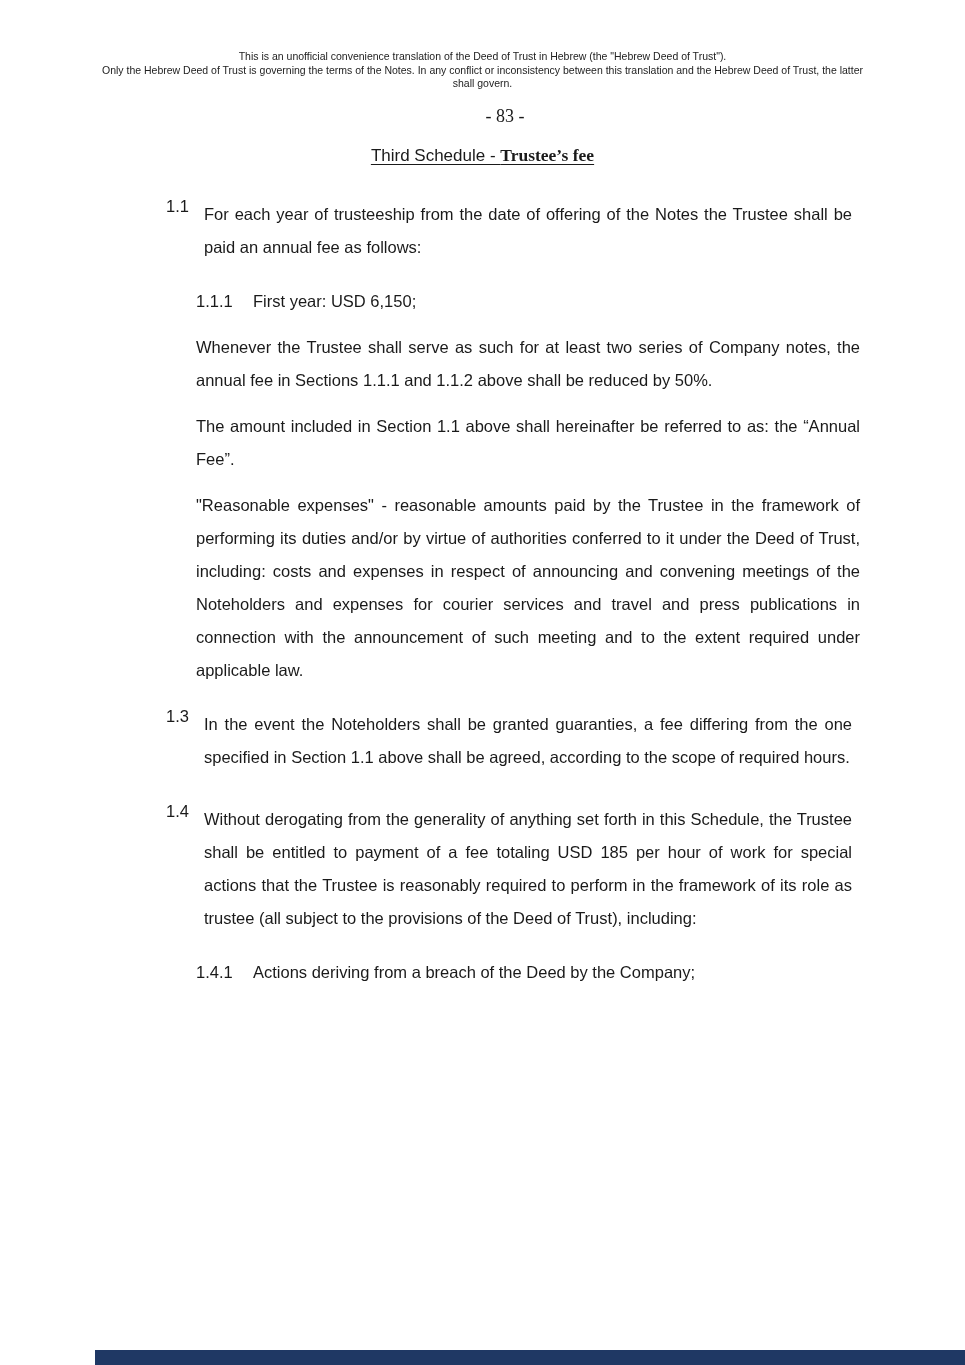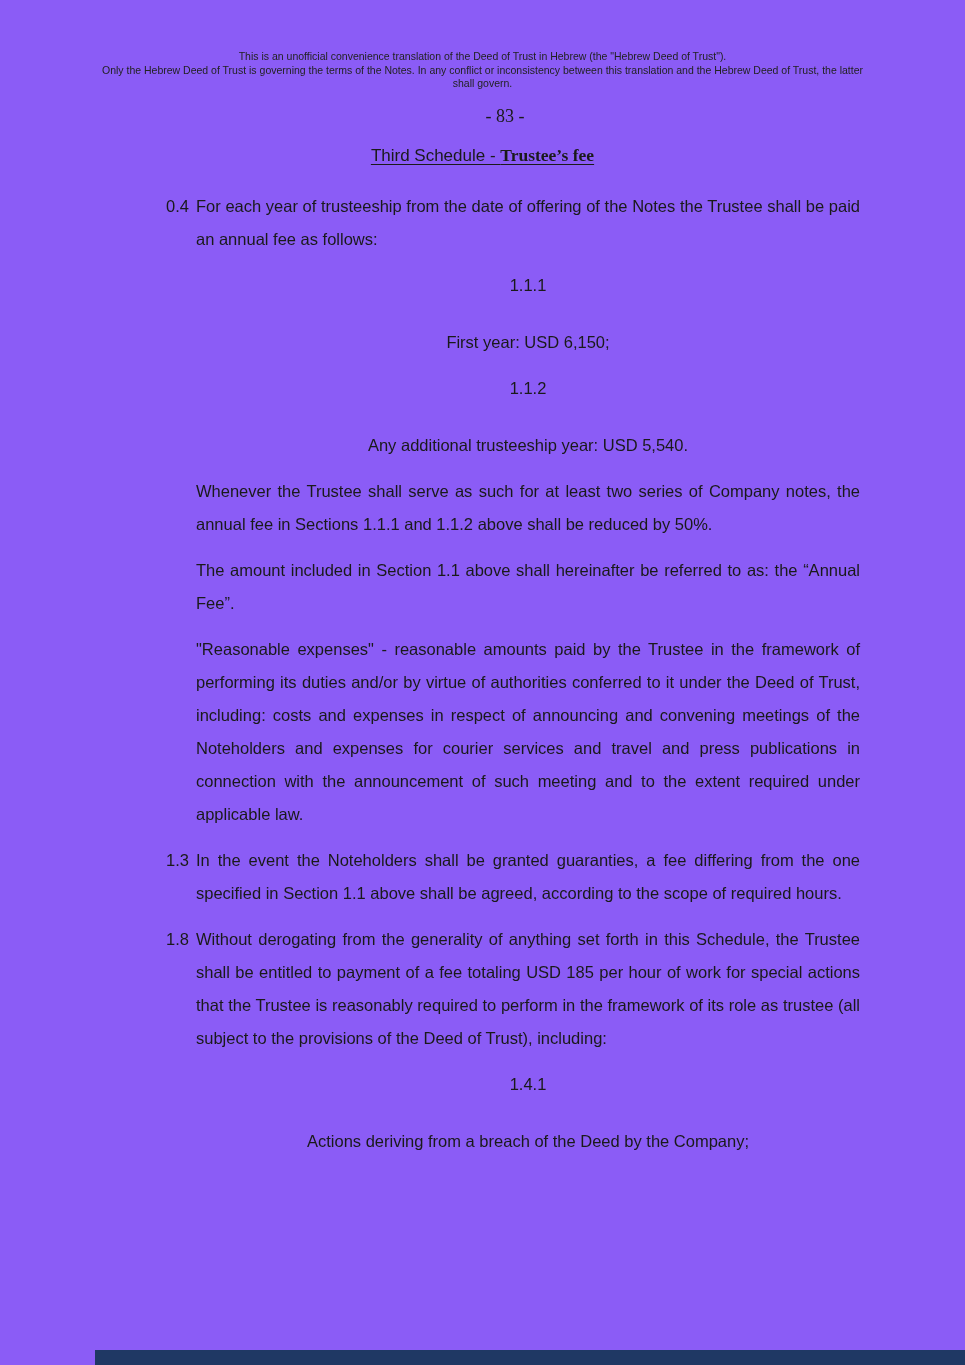--- a/index.html
+++ b/index.html
@@ -9,7 +9,7 @@
     width: 965px;
     height: 1365px;
     margin: 0 auto;
-    background: #8b5cf6;
+    background: #ffffff;
     font-family: "Liberation Sans", sans-serif;
     color: #1a1a1a;
     overflow: hidden;

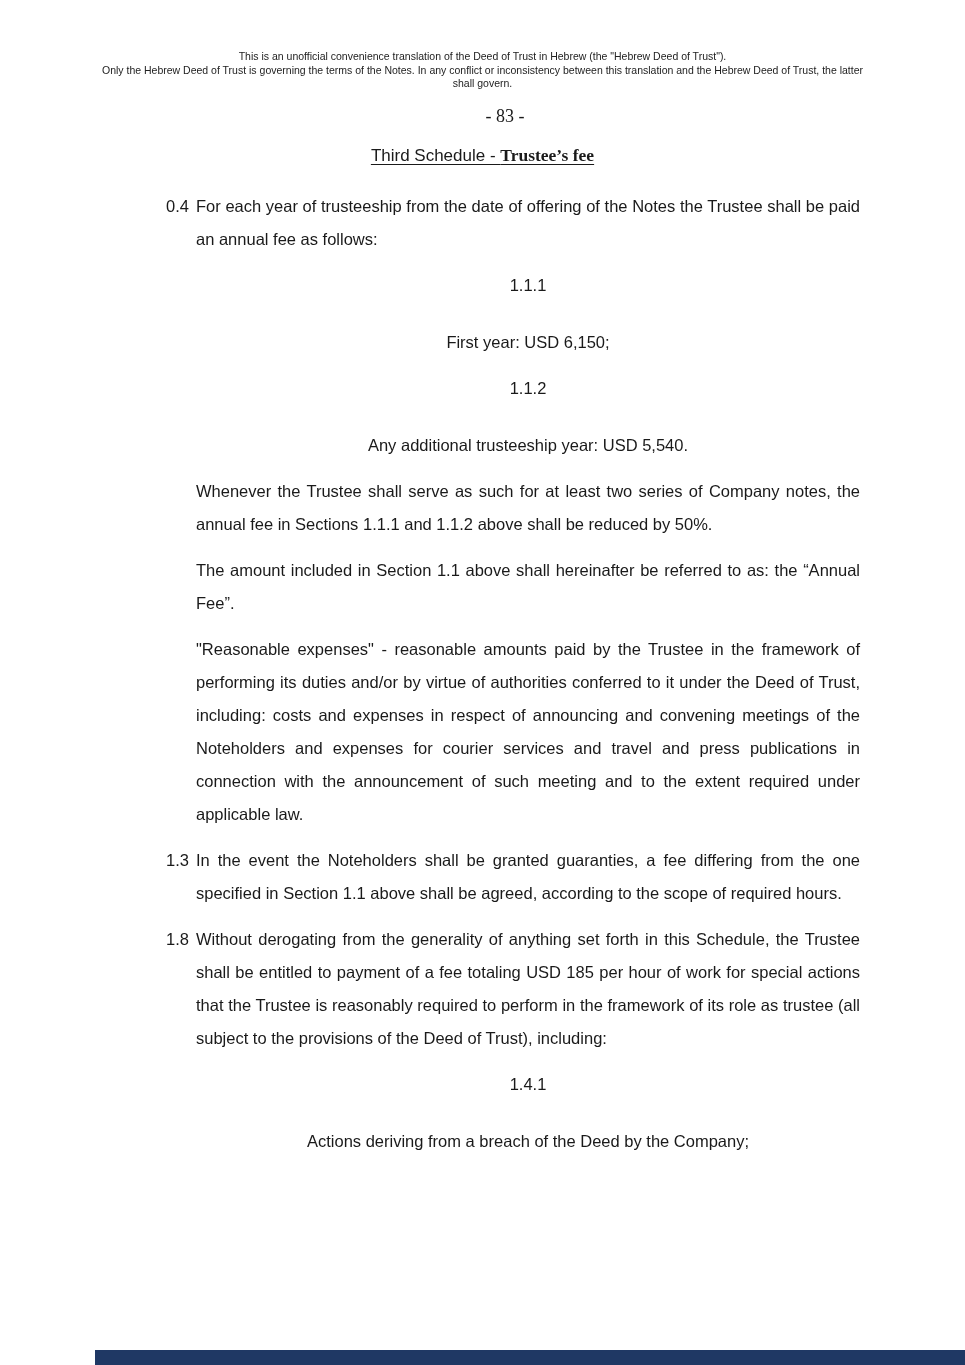--- a/index.html
+++ b/index.html
@@ -88,7 +88,7 @@
 
     <div class="section">
       <div class="num-row">
-        <span class="num">0.4</span>
+        <span class="num">1.1</span>
         <p class="num-text">For each year of trusteeship from the date of offering of the Notes the Trustee shall be paid an annual fee as follows:</p>
       </div>
       <div class="sub-row">

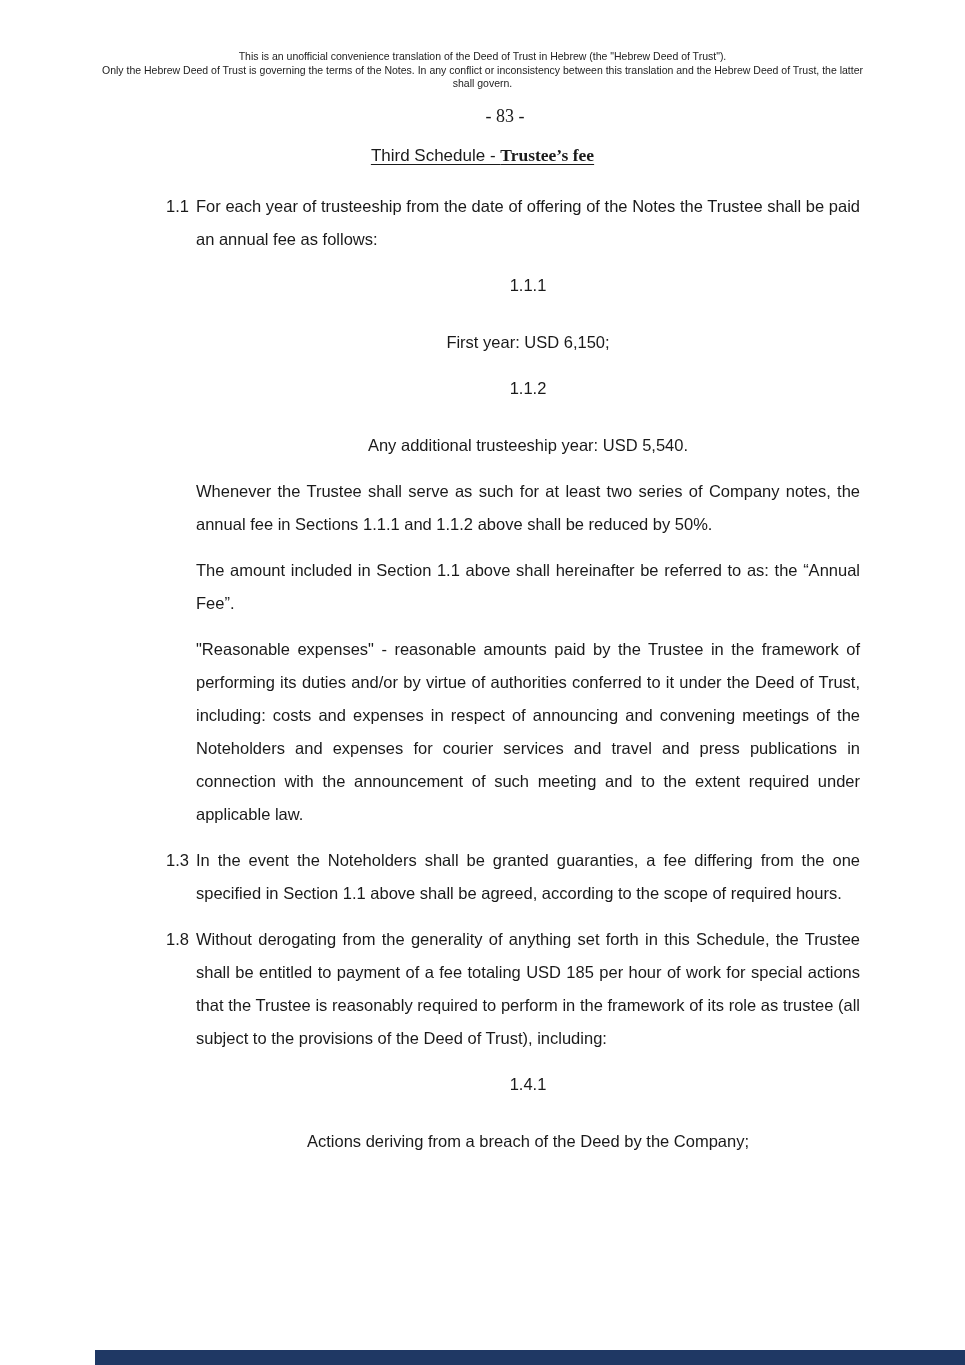--- a/index.html
+++ b/index.html
@@ -53,7 +53,7 @@
   .section { margin-top: 13px; }
   .num-row { display: flex; align-items: flex-start; margin-top: 13px; }
   .num { flex: 0 0 30px; }
-  .num-text { flex: 1; margin: 0; text-align: justify; }
+  .num-text { flex: 1; margin: 8px; text-align: justify; }
   .sub-row { display: flex; align-items: center; margin: 13px 0 0 30px; flex-direction: column; }
   .sub-num { flex: 0 0 57px; }
   .sub-text { flex: 1; margin: 0; }

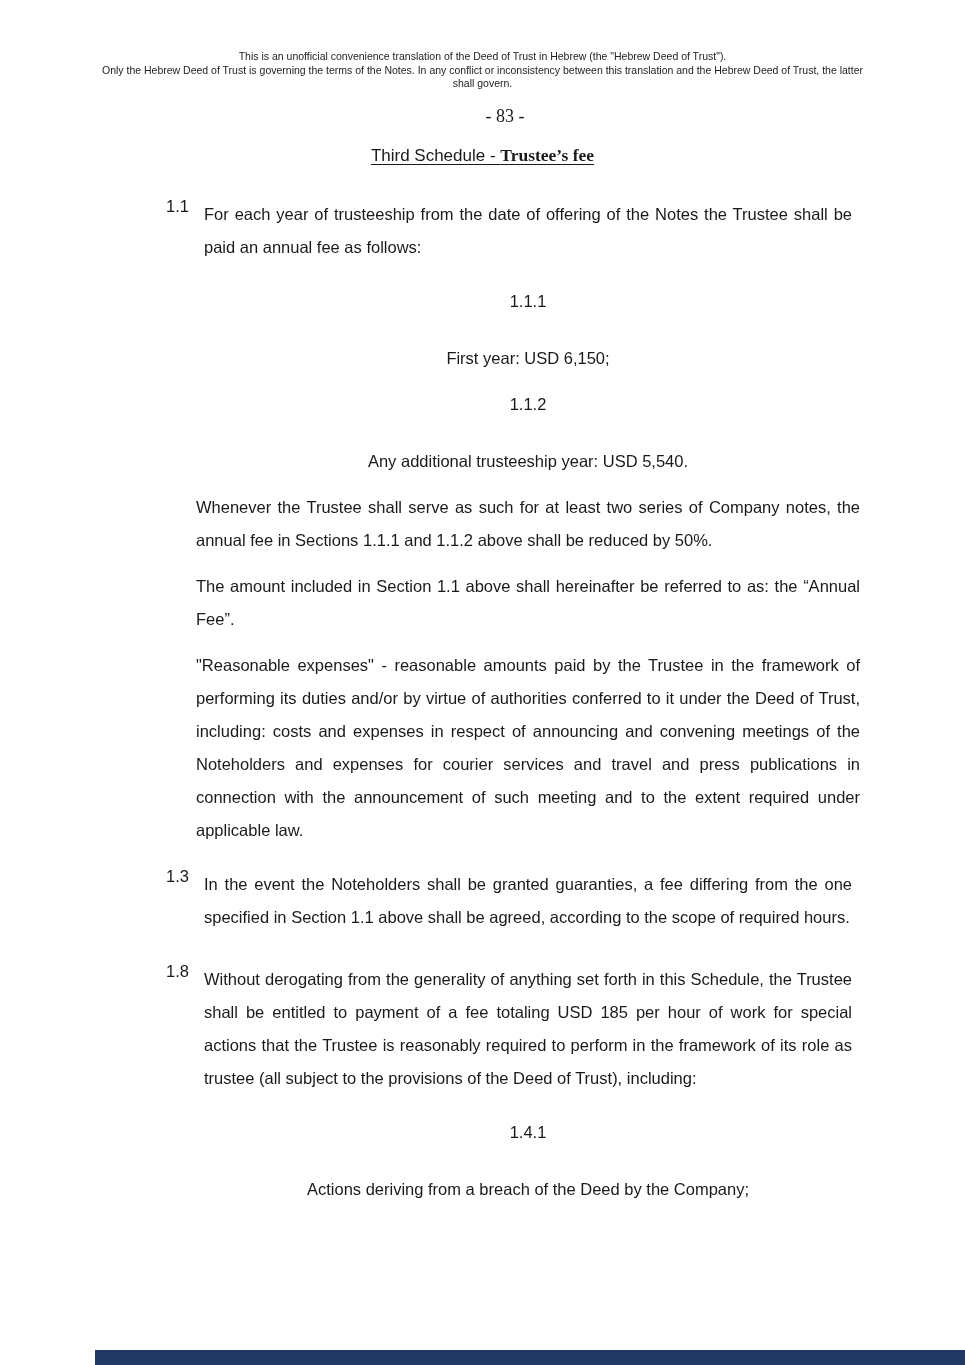--- a/index.html
+++ b/index.html
@@ -54,7 +54,7 @@
   .num-row { display: flex; align-items: flex-start; margin-top: 13px; }
   .num { flex: 0 0 30px; }
   .num-text { flex: 1; margin: 8px; text-align: justify; }
-  .sub-row { display: flex; align-items: center; margin: 13px 0 0 30px; flex-direction: column; }
+  .sub-row { display: flex; align-items: flex-end; margin: 13px 0 0 30px; }
   .sub-num { flex: 0 0 57px; }
   .sub-text { flex: 1; margin: 0; }
   .sec-para { margin: 13px 0 0 30px; text-align: justify; }

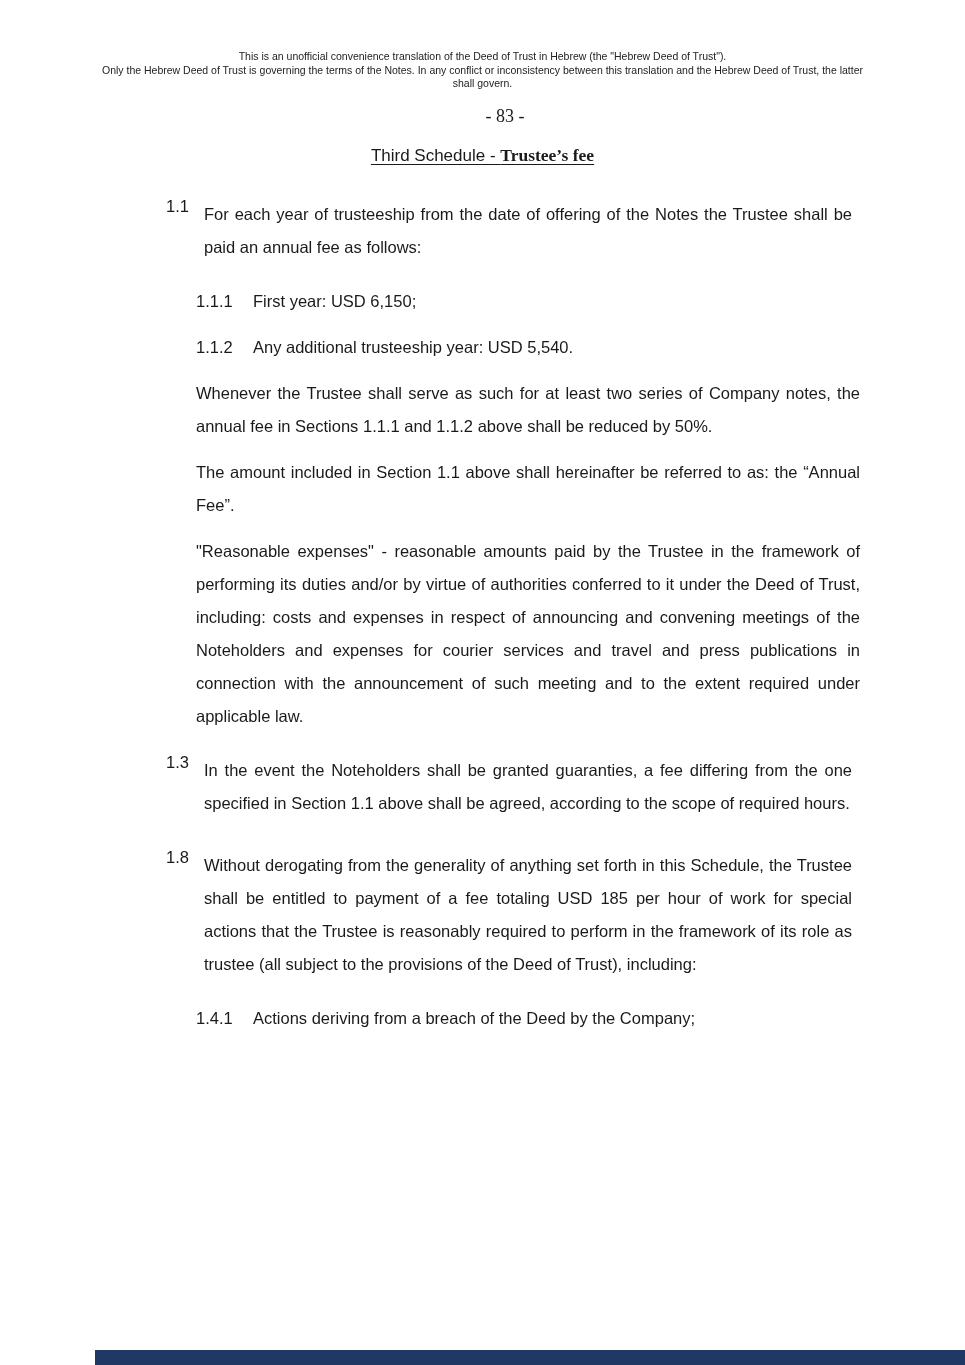--- a/index.html
+++ b/index.html
@@ -95,10 +95,6 @@
         <span class="sub-num">1.1.1</span>
         <p class="sub-text">First year: USD 6,150;</p>
       </div>
-      <div class="sub-row">
-        <span class="sub-num">1.1.2</span>
-        <p class="sub-text">Any additional trusteeship year: USD 5,540.</p>
-      </div>
       <p class="sec-para">Whenever the Trustee shall serve as such for at least two series of Company notes, the annual fee in Sections 1.1.1 and 1.1.2 above shall be reduced by 50%.</p>
       <p class="sec-para">The amount included in Section 1.1 above shall hereinafter be referred to as: the “Annual Fee”.</p>
     </div>

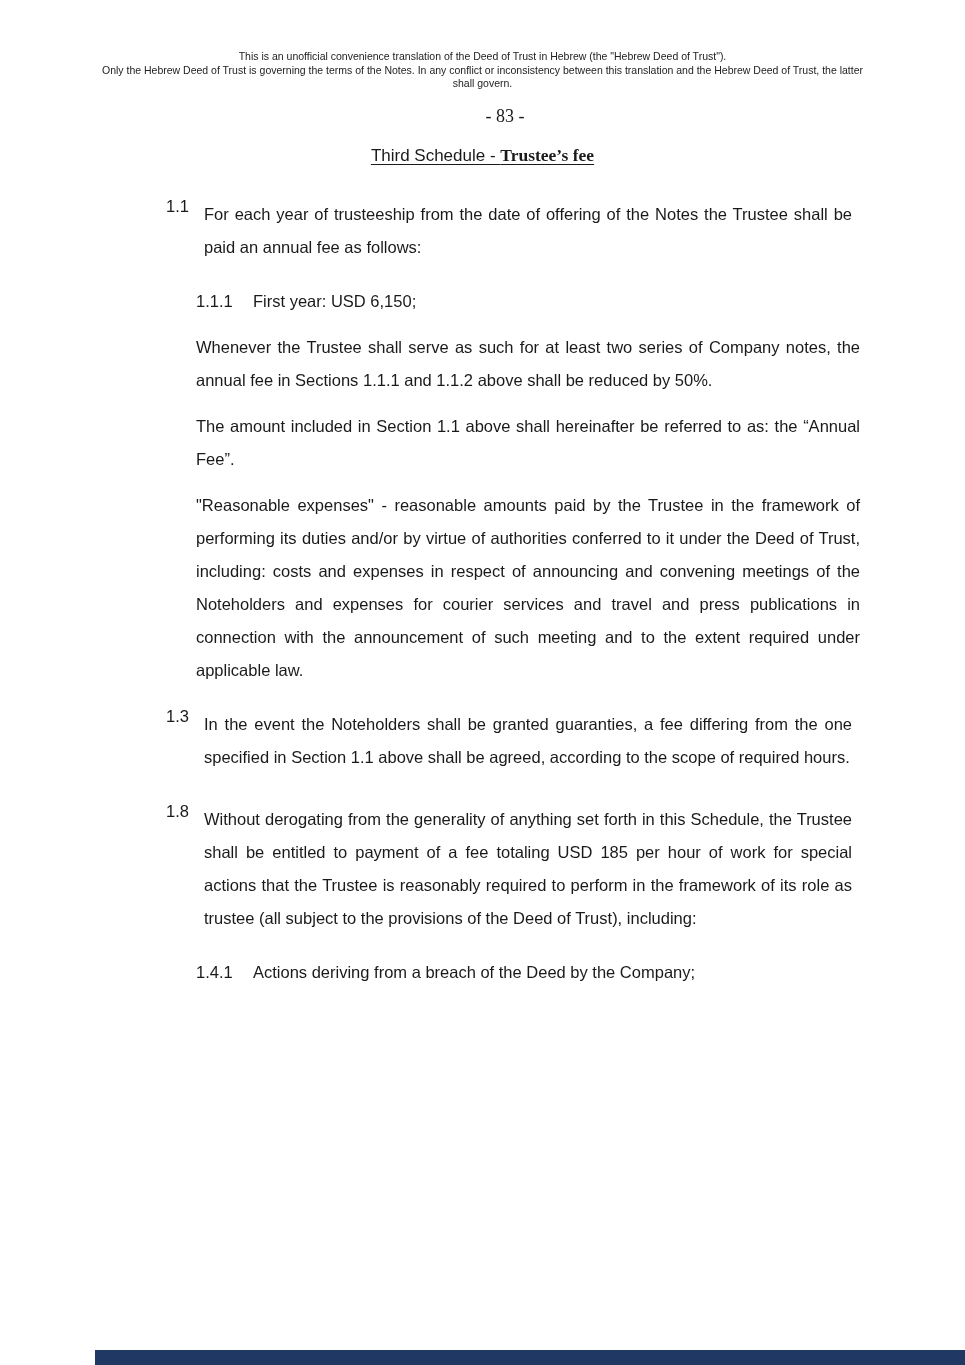--- a/index.html
+++ b/index.html
@@ -112,7 +112,7 @@
 
     <div class="section">
       <div class="num-row">
-        <span class="num">1.8</span>
+        <span class="num">1.4</span>
         <p class="num-text">Without derogating from the generality of anything set forth in this Schedule, the Trustee shall be entitled to payment of a fee totaling USD 185 per hour of work for special actions that the Trustee is reasonably required to perform in the framework of its role as trustee (all subject to the provisions of the Deed of Trust), including:</p>
       </div>
       <div class="sub-row">

